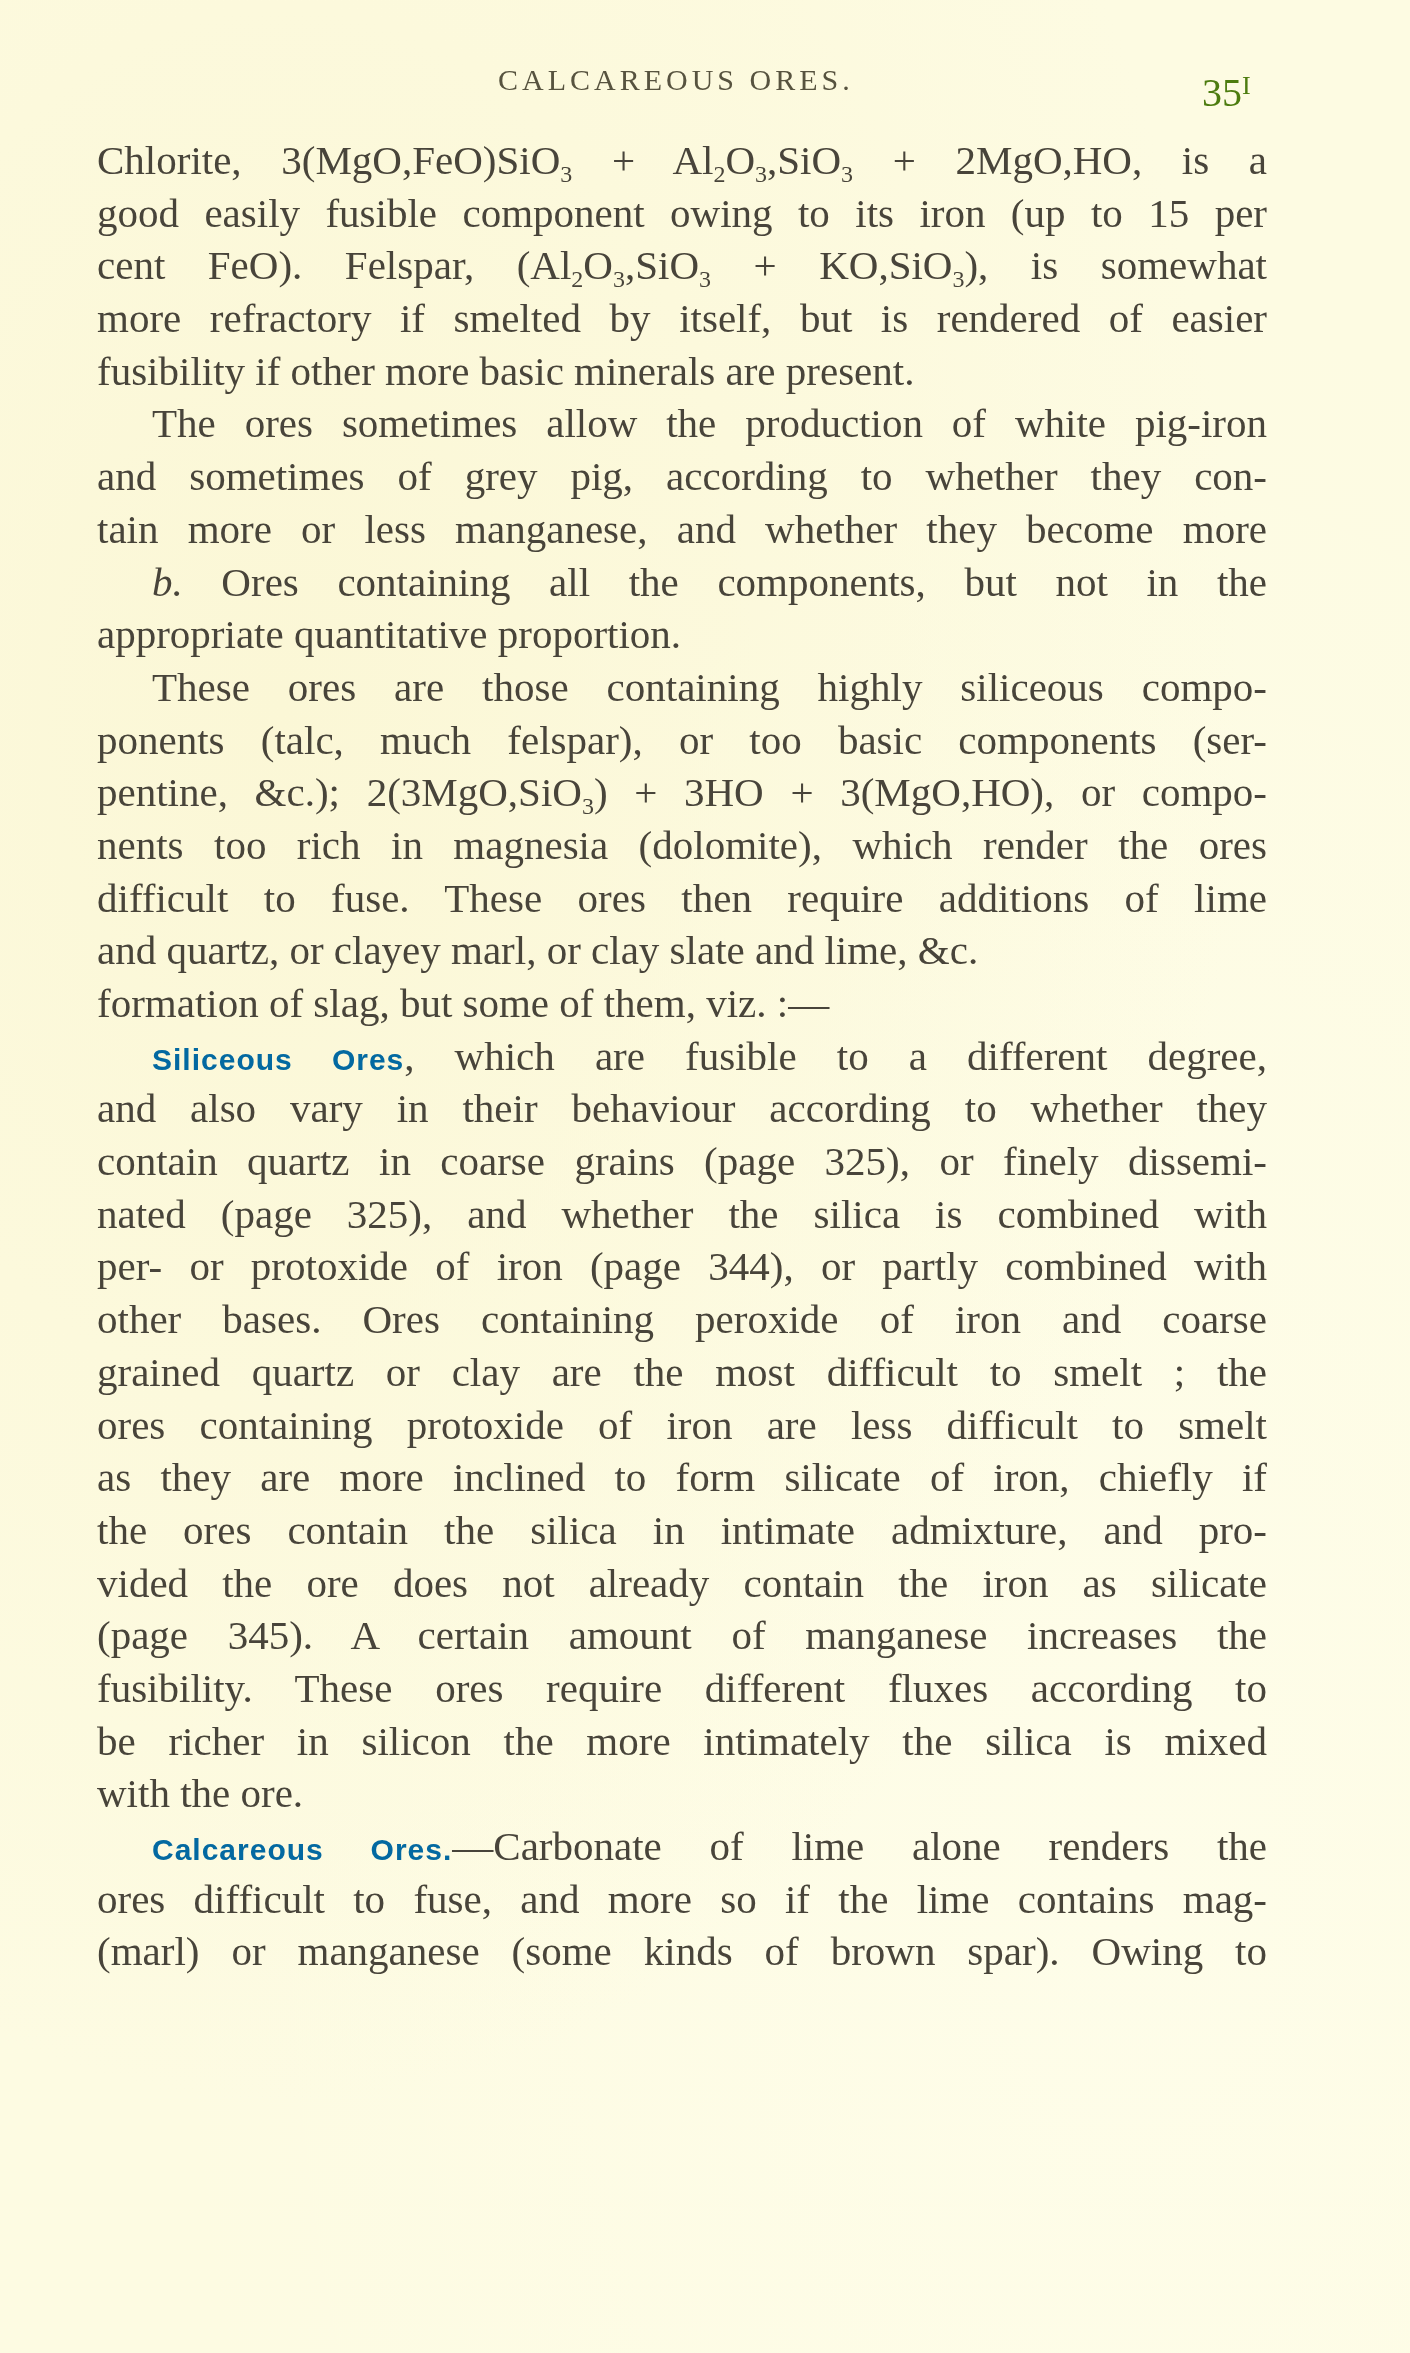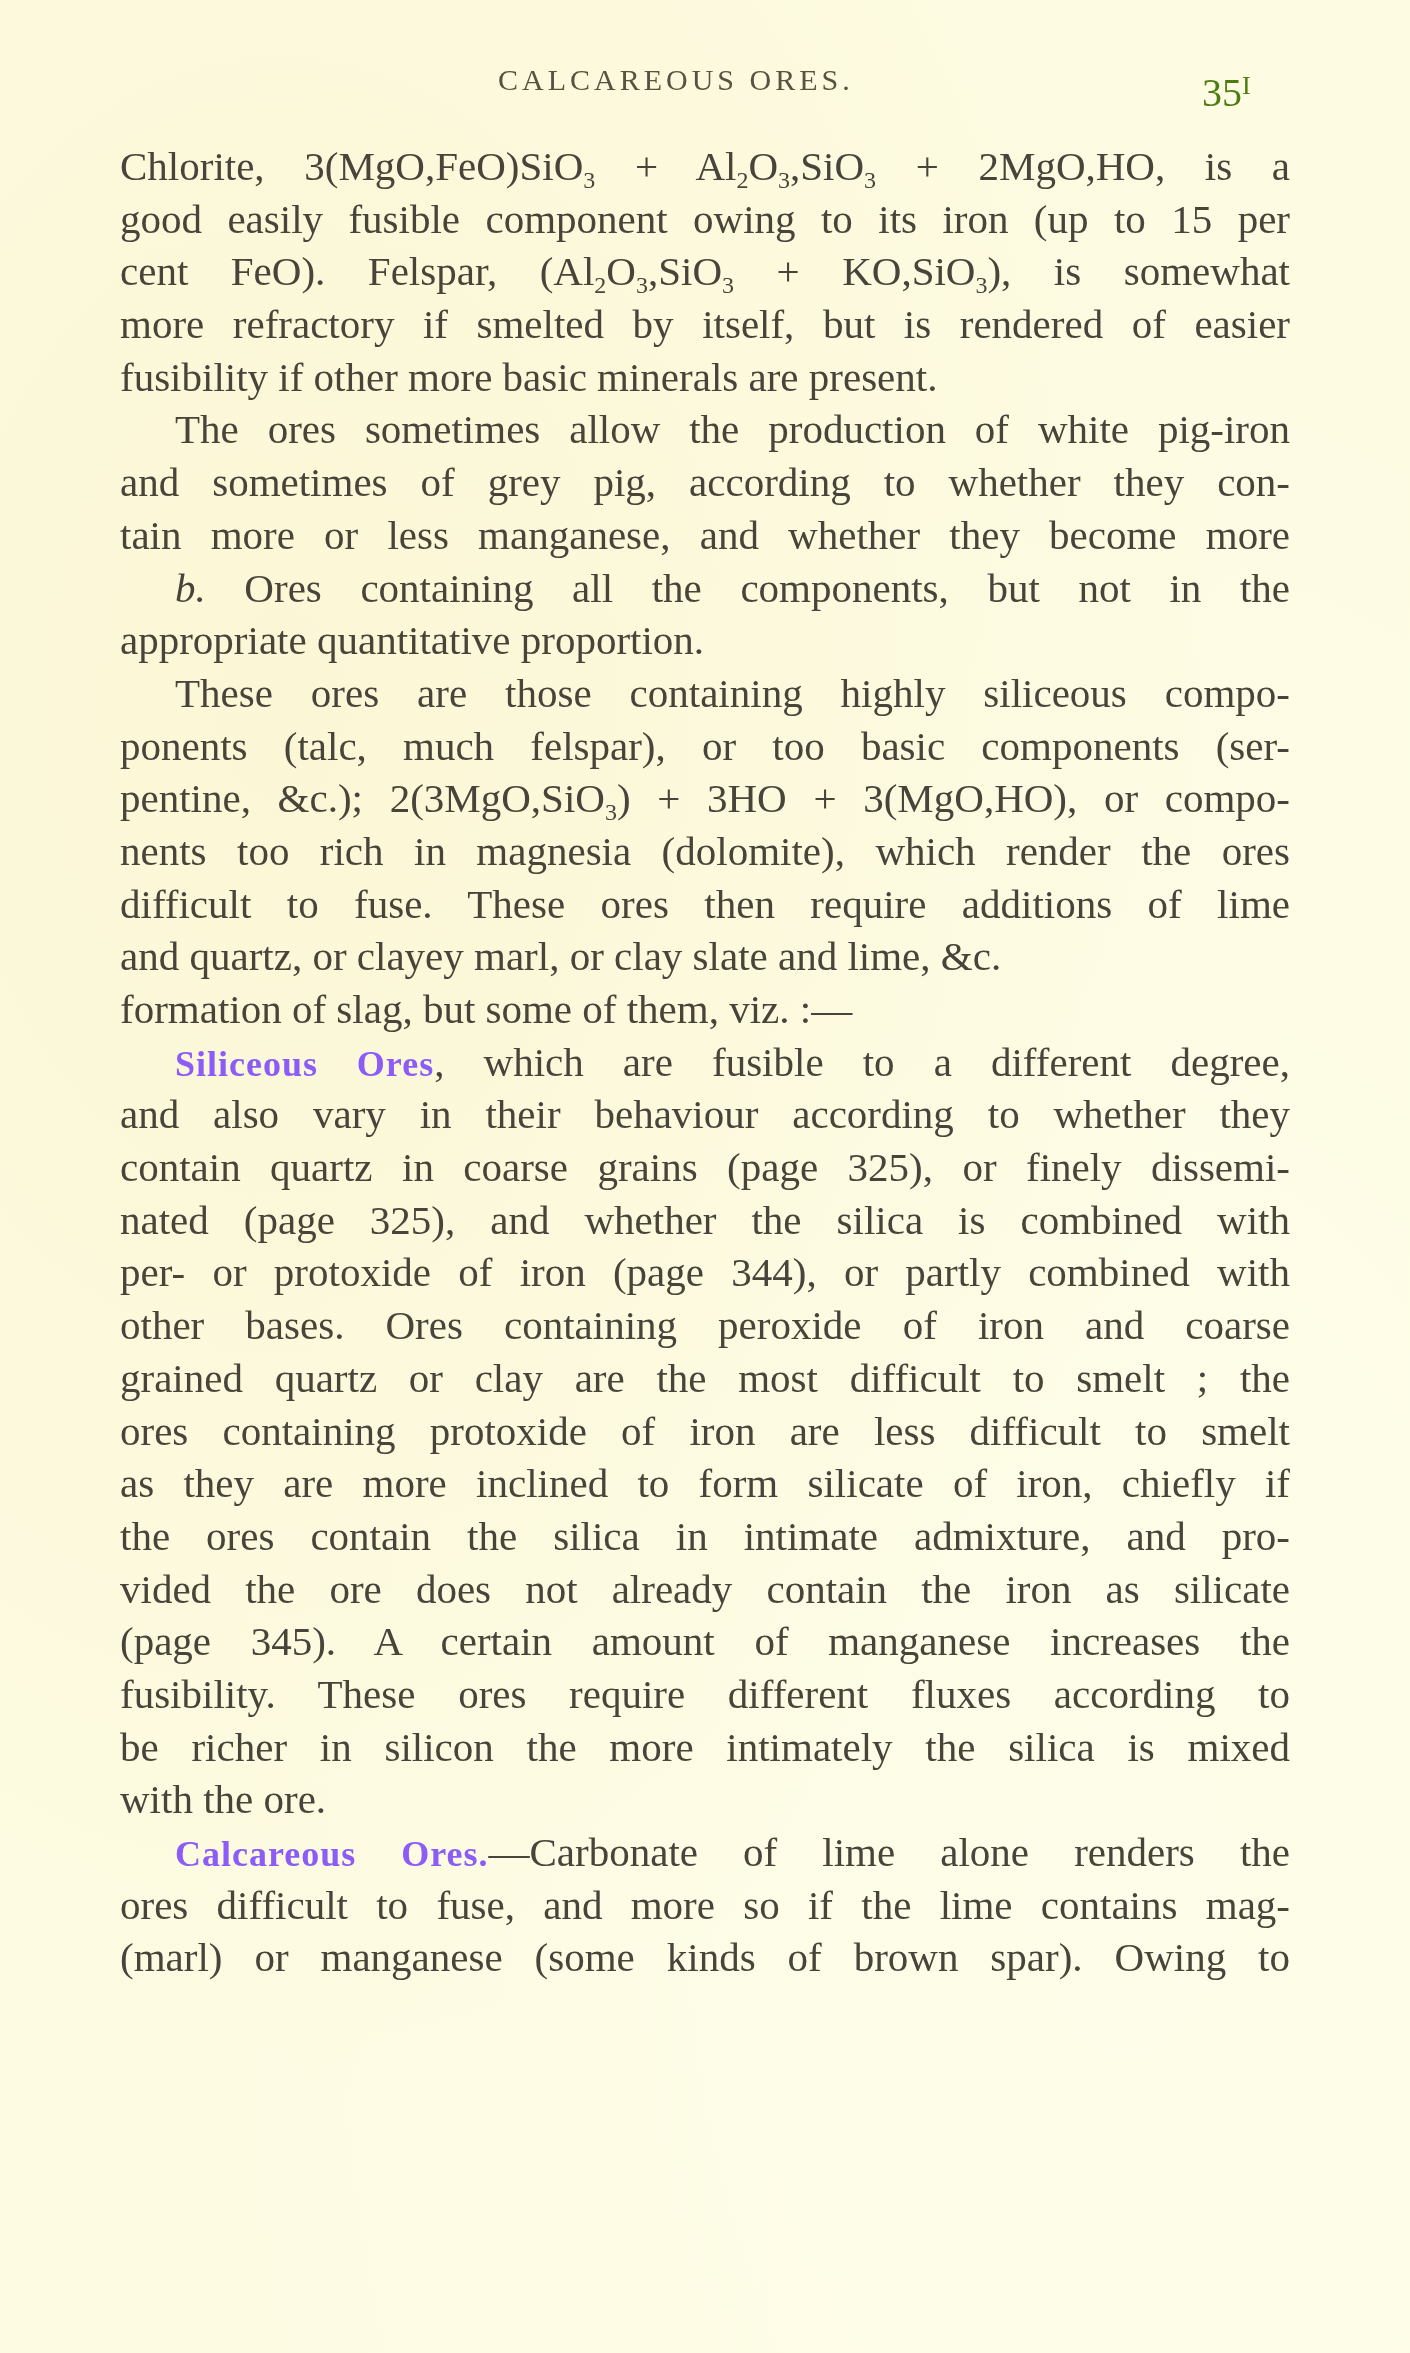--- a/index.html
+++ b/index.html
@@ -28,7 +28,7 @@
   }
   .page-number sup { font-size: 26px; vertical-align: 12px; }
   .body {
-    position: absolute; left: 97px; top: 140px; width: 1170px; margin-left: 23px;
+    position: absolute; left: 97px; top: 134px; width: 1170px;
   }
   .line {
     height: 52.7px; line-height: 52.7px;

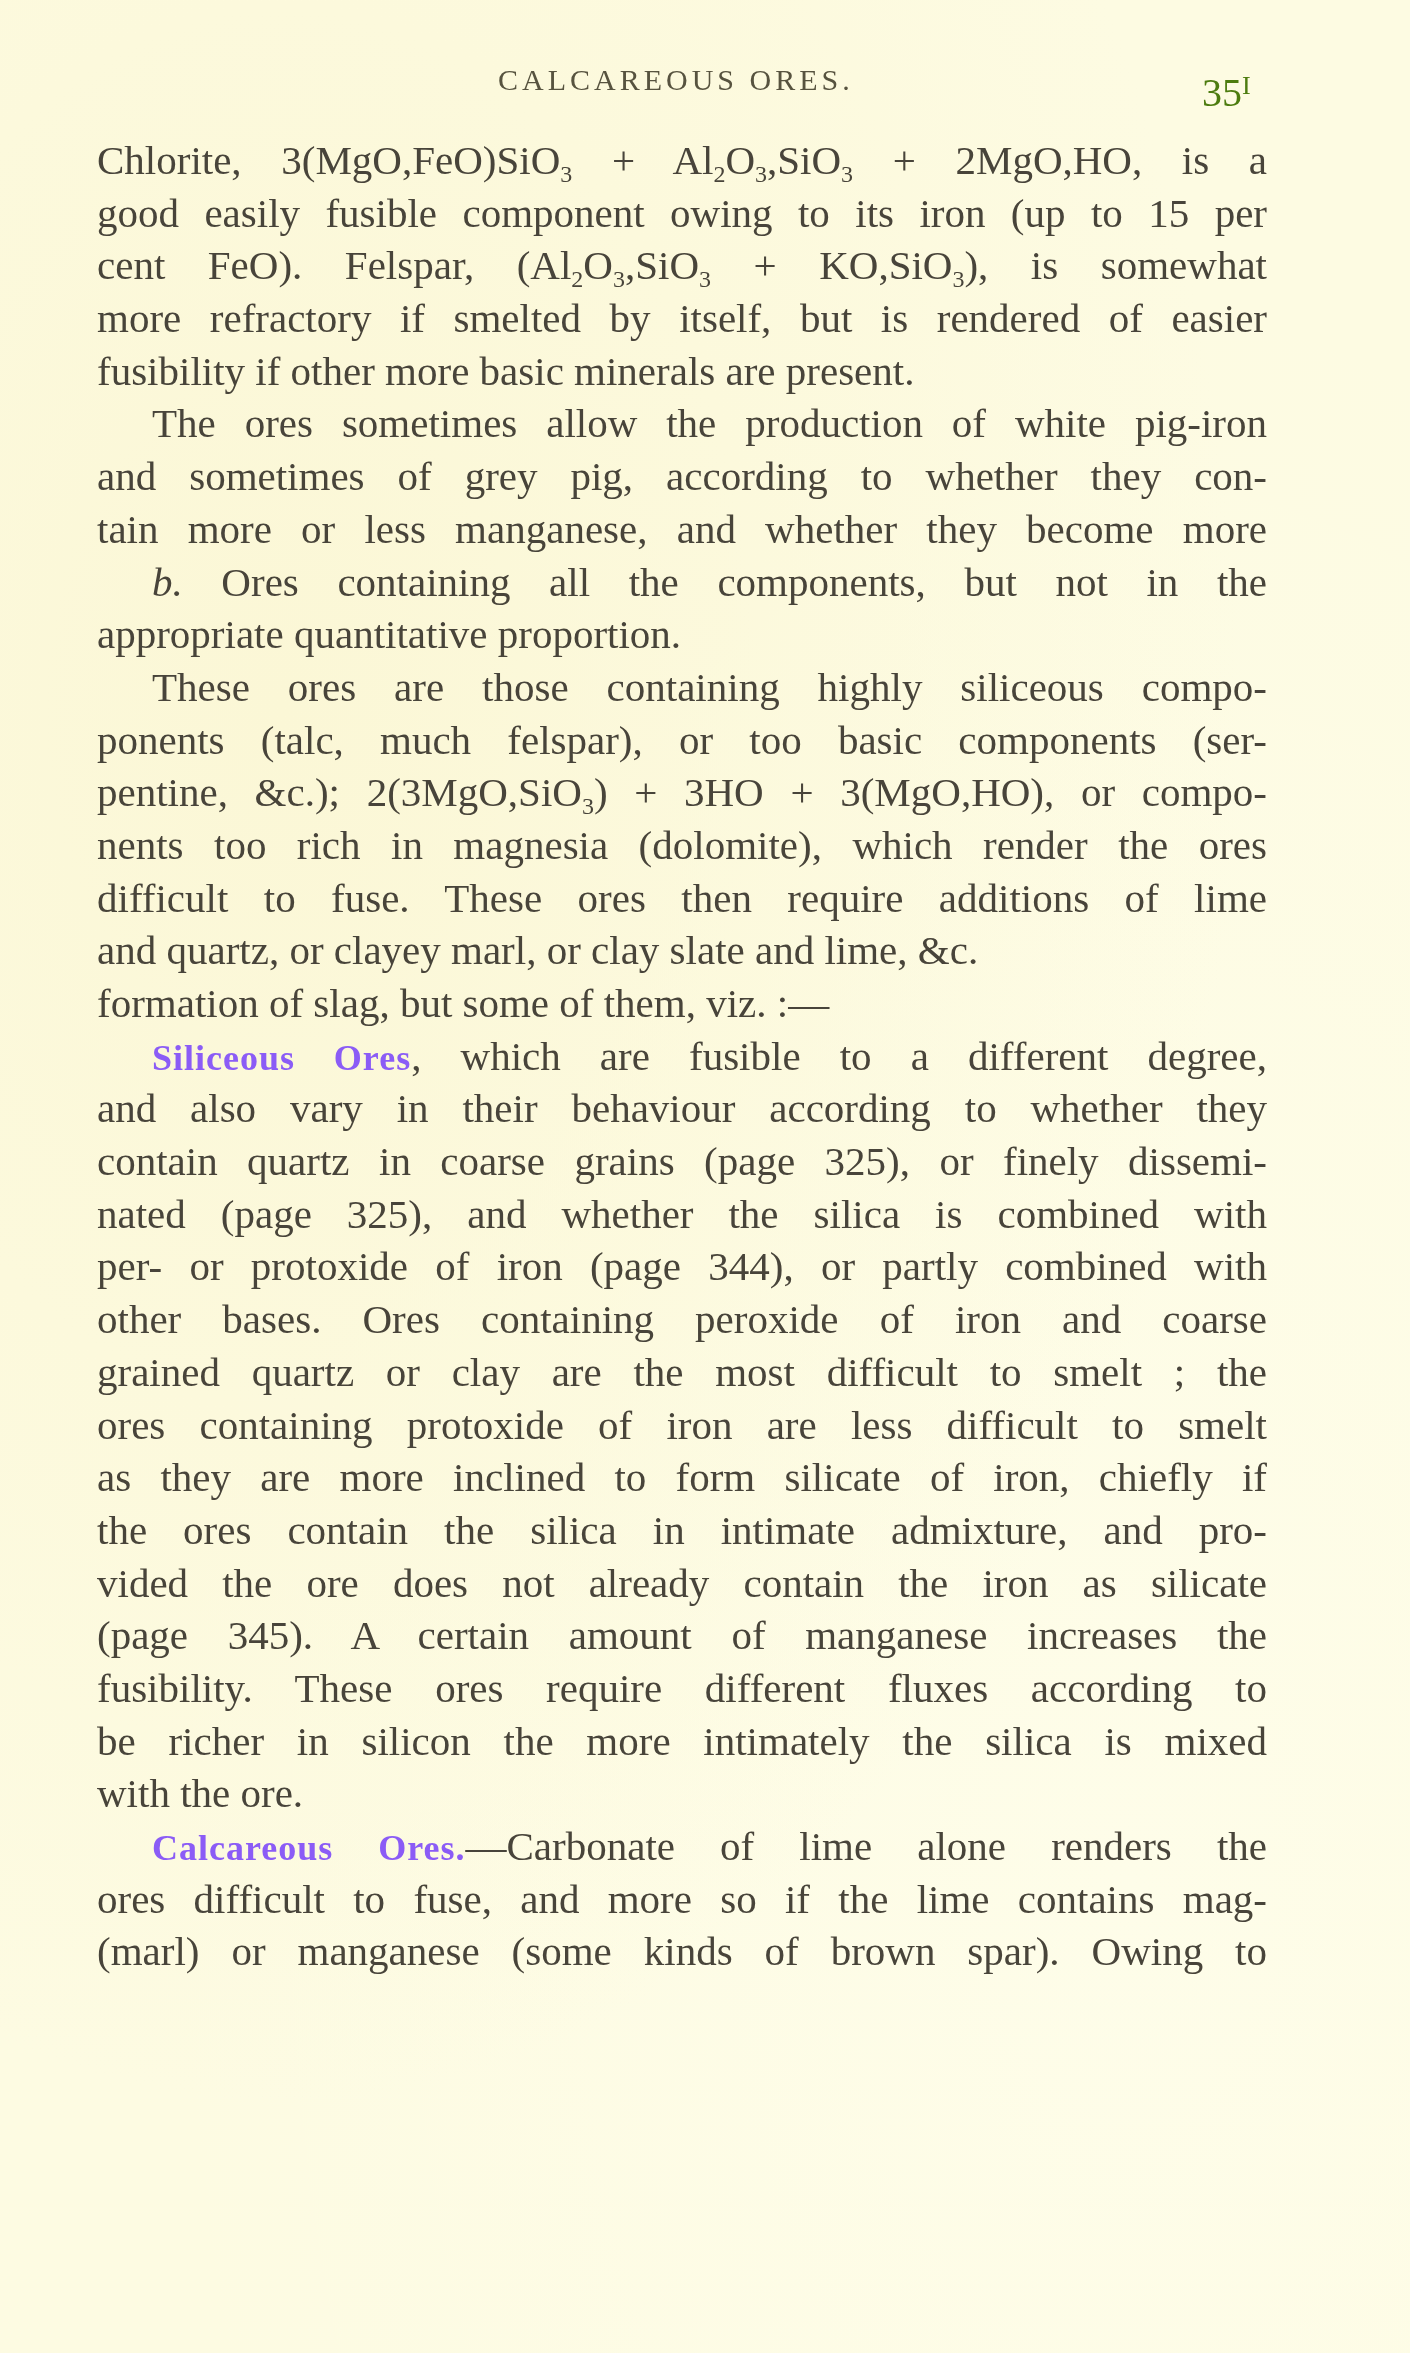--- a/index.html
+++ b/index.html
@@ -40,7 +40,7 @@
   .line.indent { padding-left: 55px; }
   .line sub { font-size: 24px; vertical-align: -8px; line-height: 0; }
   .line i { font-style: italic; }
-  .line b { font-family: Liberation Serif, serif; font-weight: bold; font-size: 36px; letter-spacing: 1px; color: #8b5cf6; }
+  .line b { font-family: Liberation Sans, sans-serif; font-weight: bold; font-size: 30px; letter-spacing: 1px; color: #0369a1; }
 </style>
 </head>
 <body>

